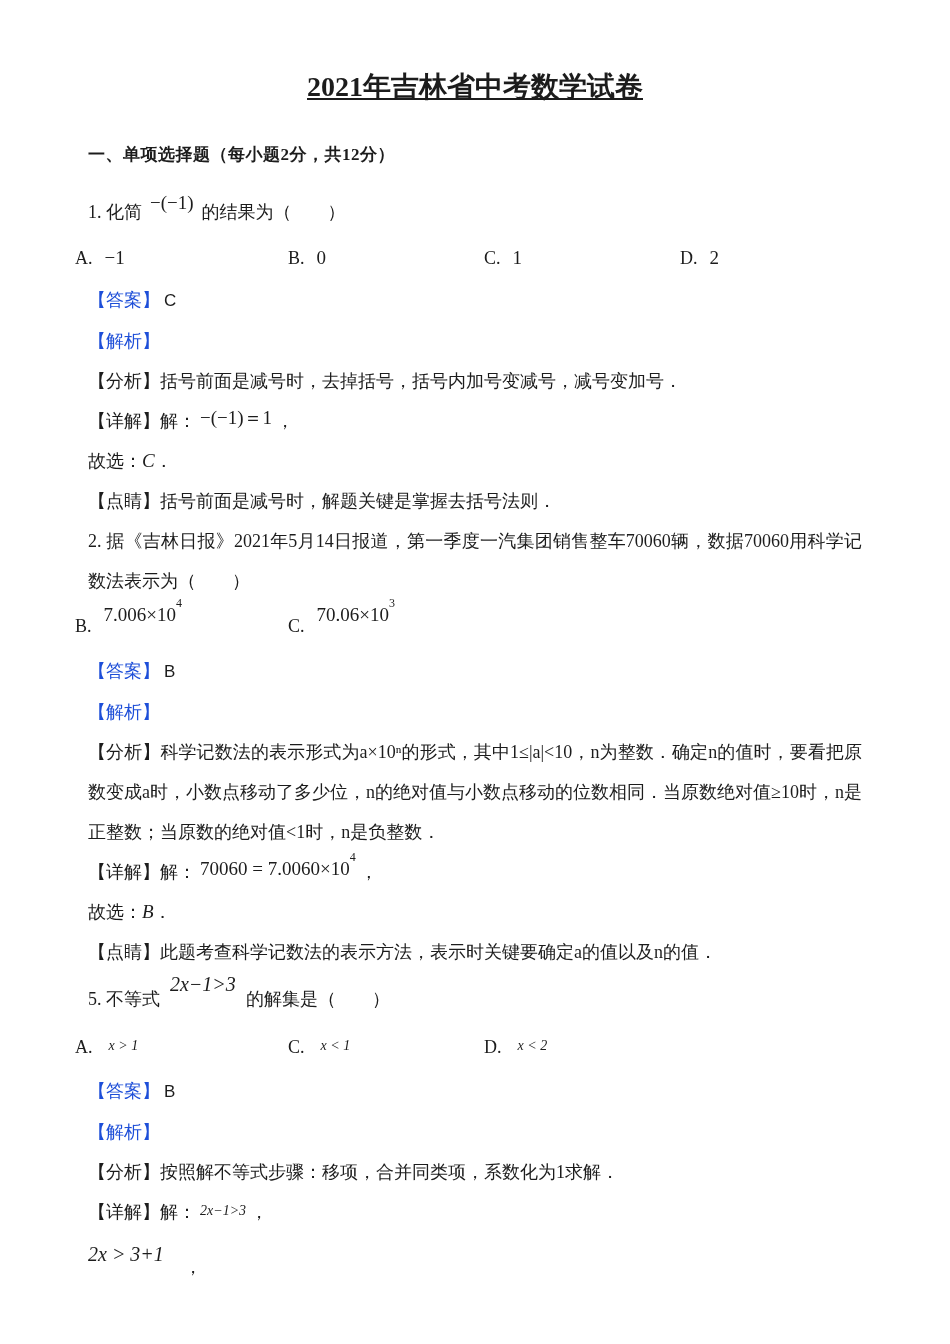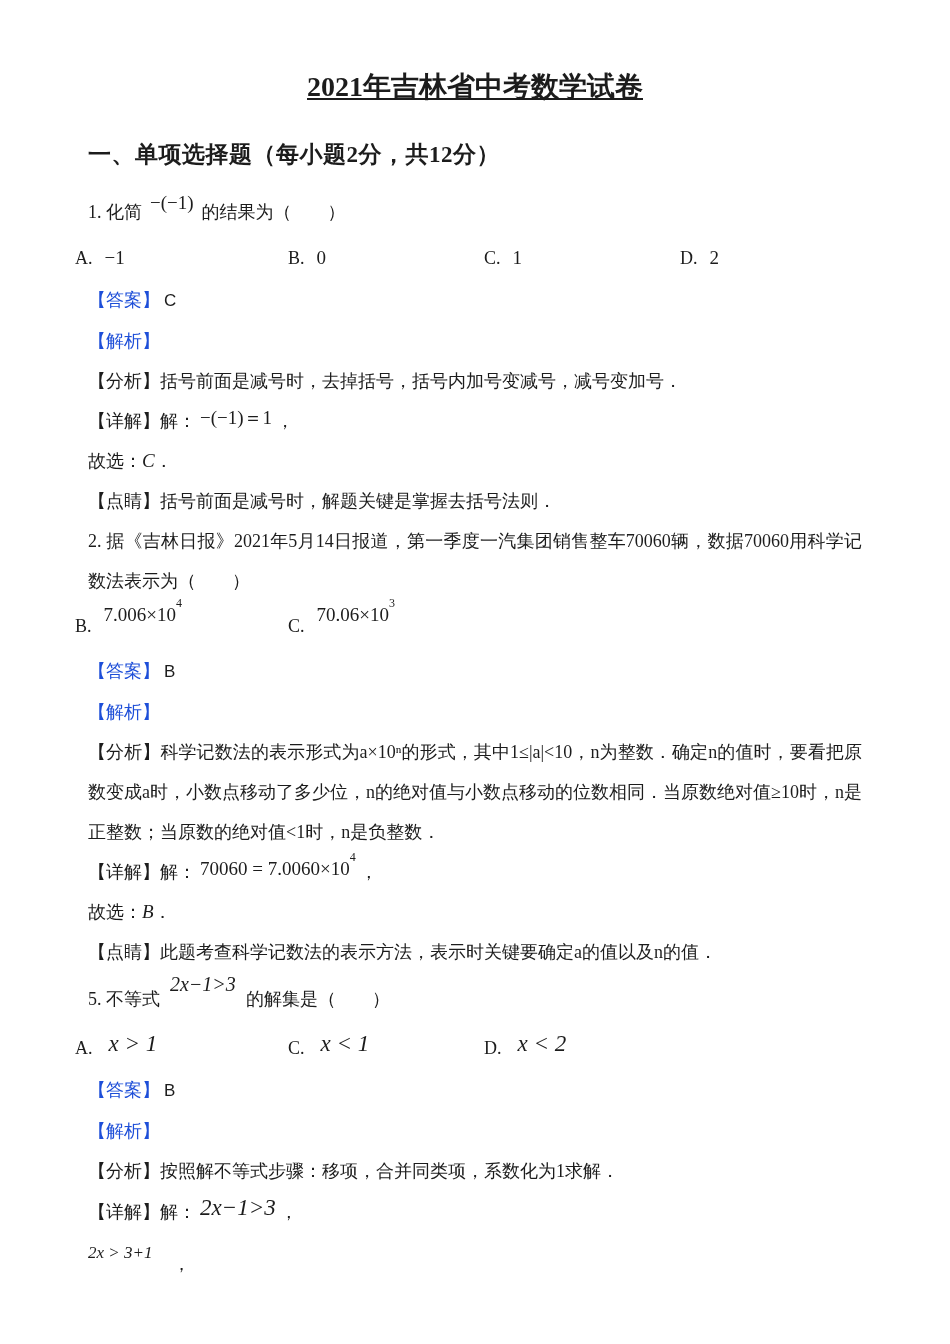--- a/index.html
+++ b/index.html
@@ -16,7 +16,7 @@
     line-height:34px; margin-bottom:36px;text-decoration:underline;
   }
   .heading{
-    font-size:23px; font-weight:bold; line-height:30px;
+    font-size:17px; font-weight:bold; line-height:30px;
     margin-bottom:18px; letter-spacing:0.5px;
   }
   .para{ line-height:40px; }

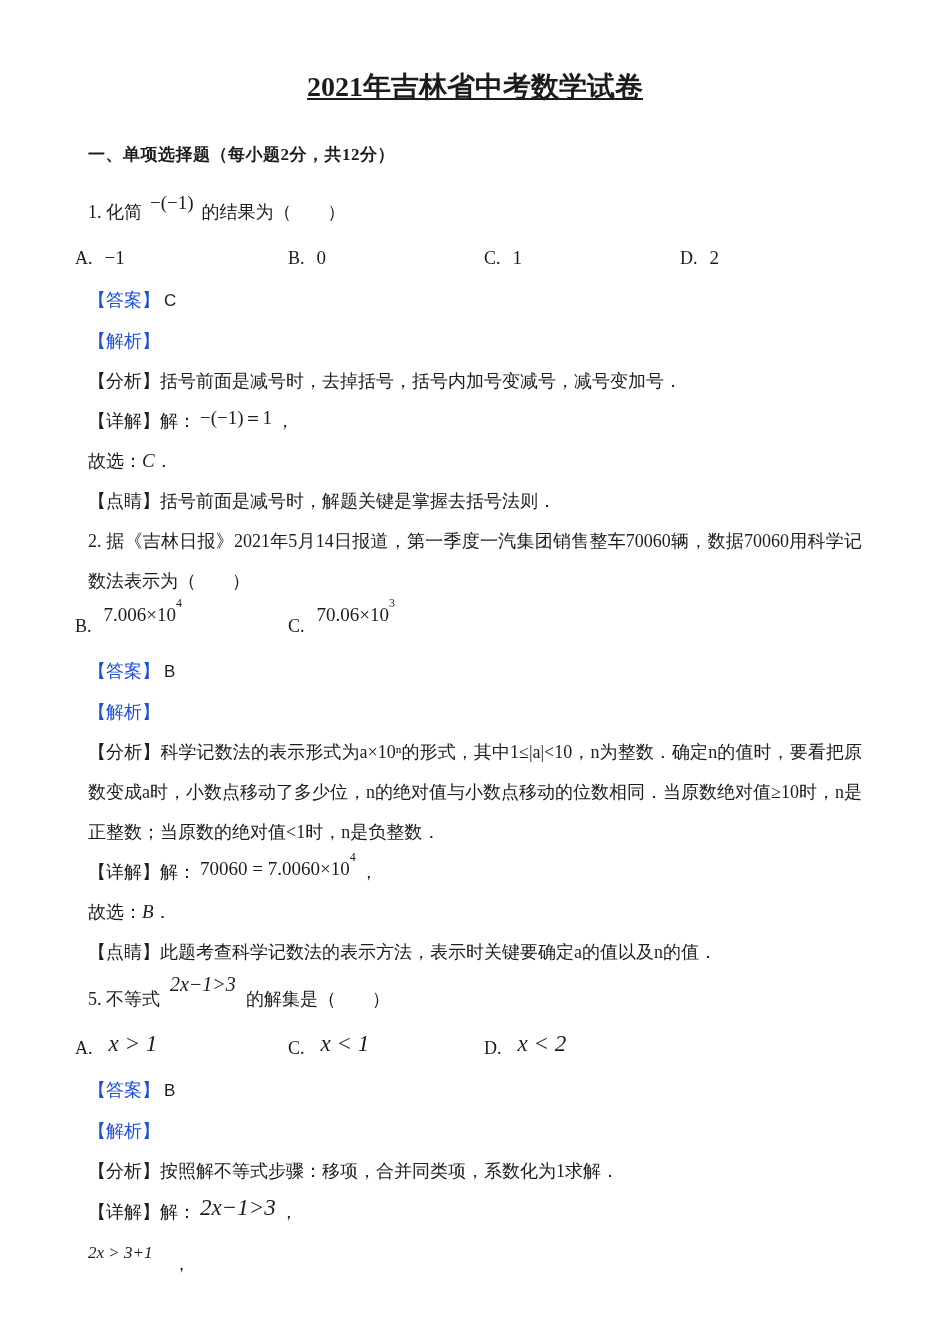--- a/index.html
+++ b/index.html
@@ -25,7 +25,7 @@
   .stem{ line-height:48px; }
   .stem3{ line-height:52px; }
   .math{ font-family:"Liberation Serif","DejaVu Serif",serif; font-size:19px; white-space:nowrap; }
-  .math-it{ font-family:"Liberation Serif","DejaVu Serif",serif; font-style:italic; font-size:23px; white-space:nowrap; }
+  .math-it{ font-family:"Liberation Serif","DejaVu Serif",serif; font-style:italic; font-size:14px; white-space:nowrap; }
   .raised{ position:relative; top:-9px; margin:0 8px; }
   .raised-lg{ position:relative; top:-14px; margin:0 10px; font-size:20px; }
   .raised-sm{ position:relative; top:-3px; margin:0 4px; }

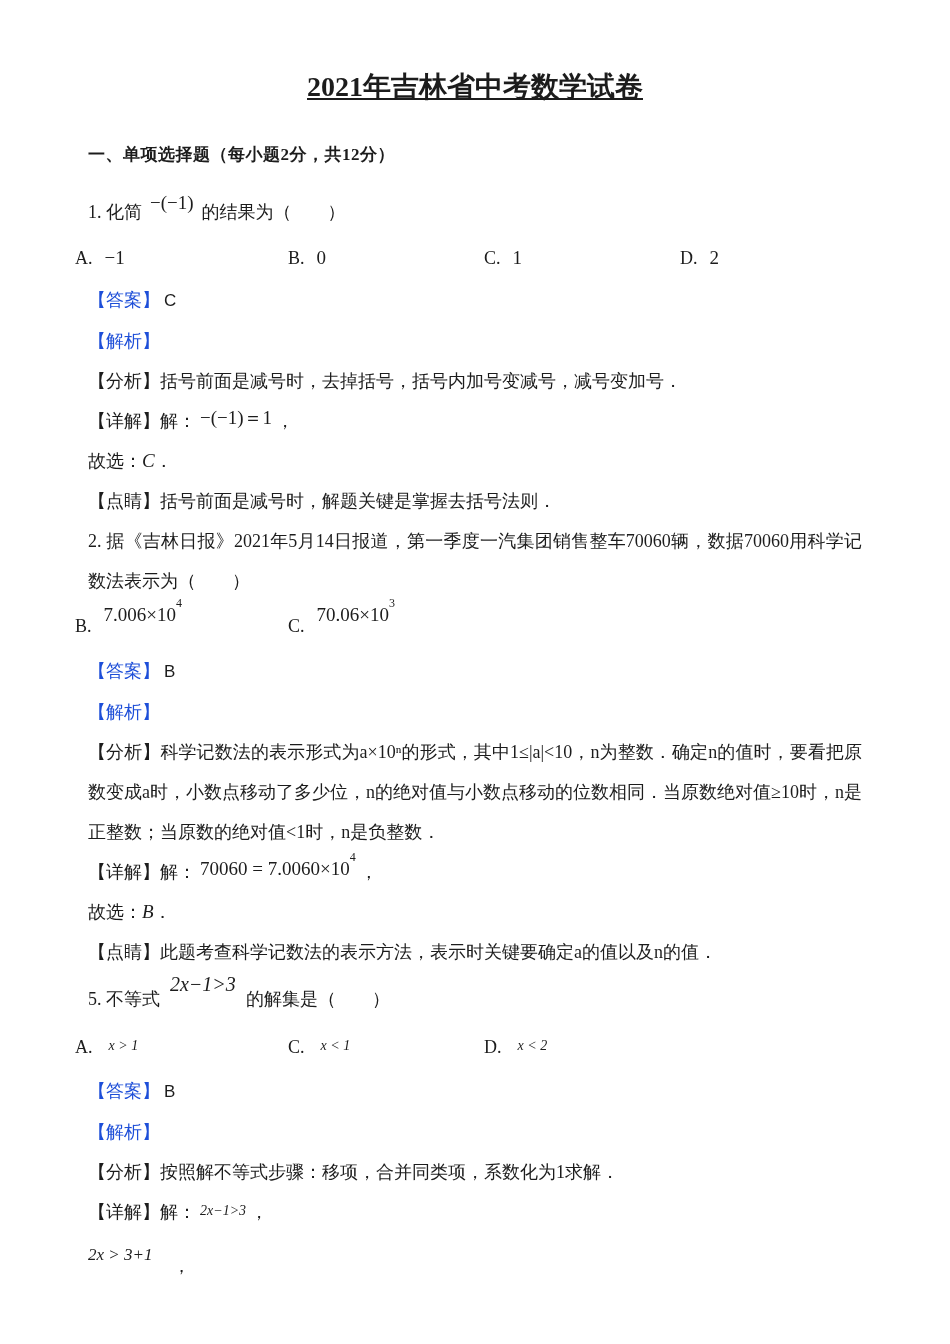--- a/index.html
+++ b/index.html
@@ -40,7 +40,7 @@
   .ans-letter{ font-family:"Liberation Sans","DejaVu Sans",sans-serif; font-size:17px; margin-left:4px; }
   .it-serif{ font-family:"Liberation Serif","DejaVu Serif",serif; font-style:italic; font-size:19px; }
   .comma-low{ position:relative; top:12px; margin-left:20px; }
-  .final-formula{ font-size:17px; }
+  .final-formula{ font-size:20px; }
 </style>
 </head>
 <body>

